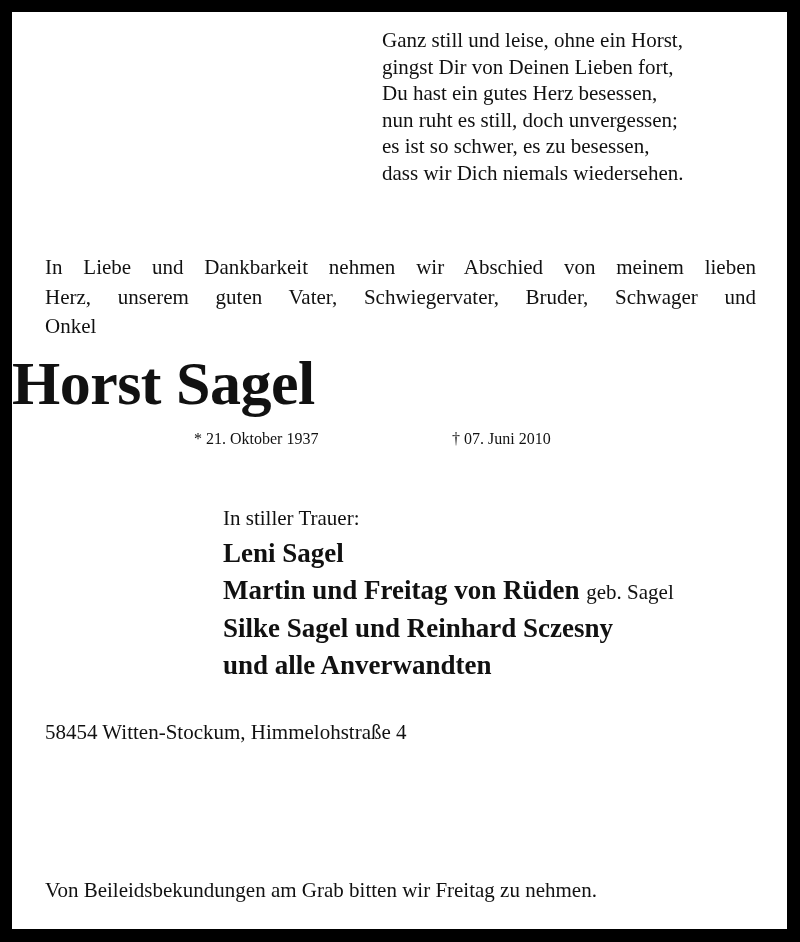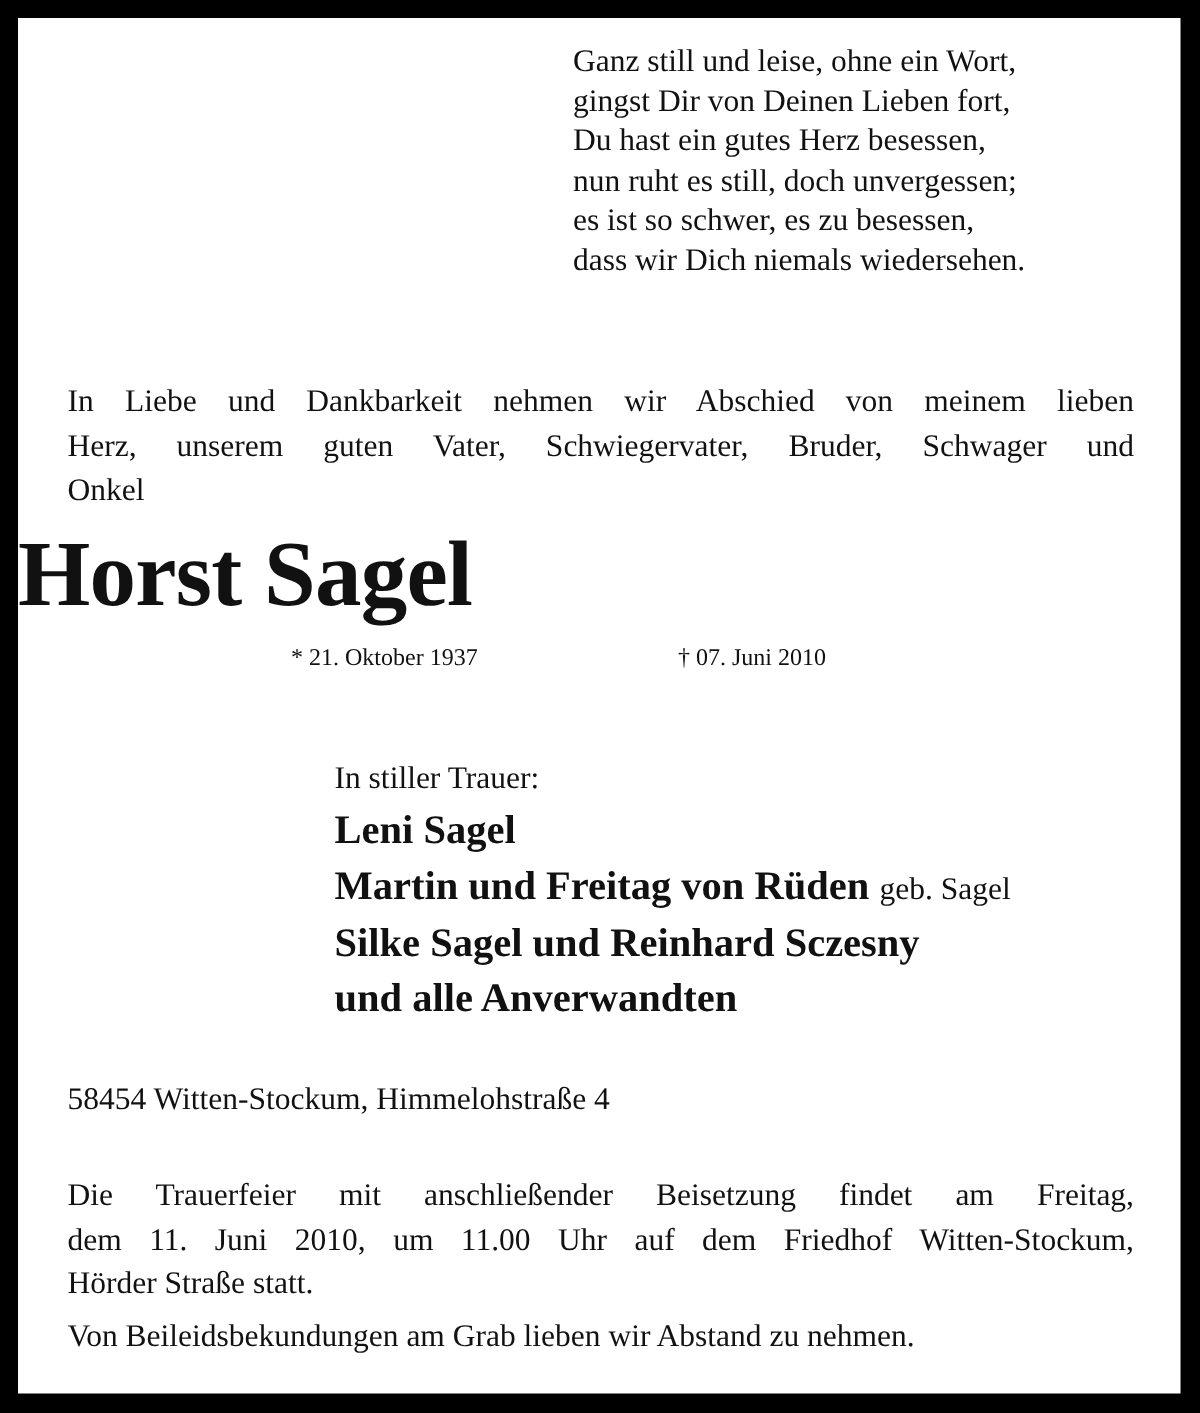--- a/index.html
+++ b/index.html
@@ -31,7 +31,7 @@
 <div class="page">
 
   <div class="abs poem">
-    <div>Ganz still und leise, ohne ein Wort,</div>
+    <div>Ganz still und leise, ohne ein Horst,</div>
     <div>gingst Dir von Deinen Lieben fort,</div>
     <div>Du hast ein gutes Herz besessen,</div>
     <div>nun ruht es still, doch unvergessen;</div>

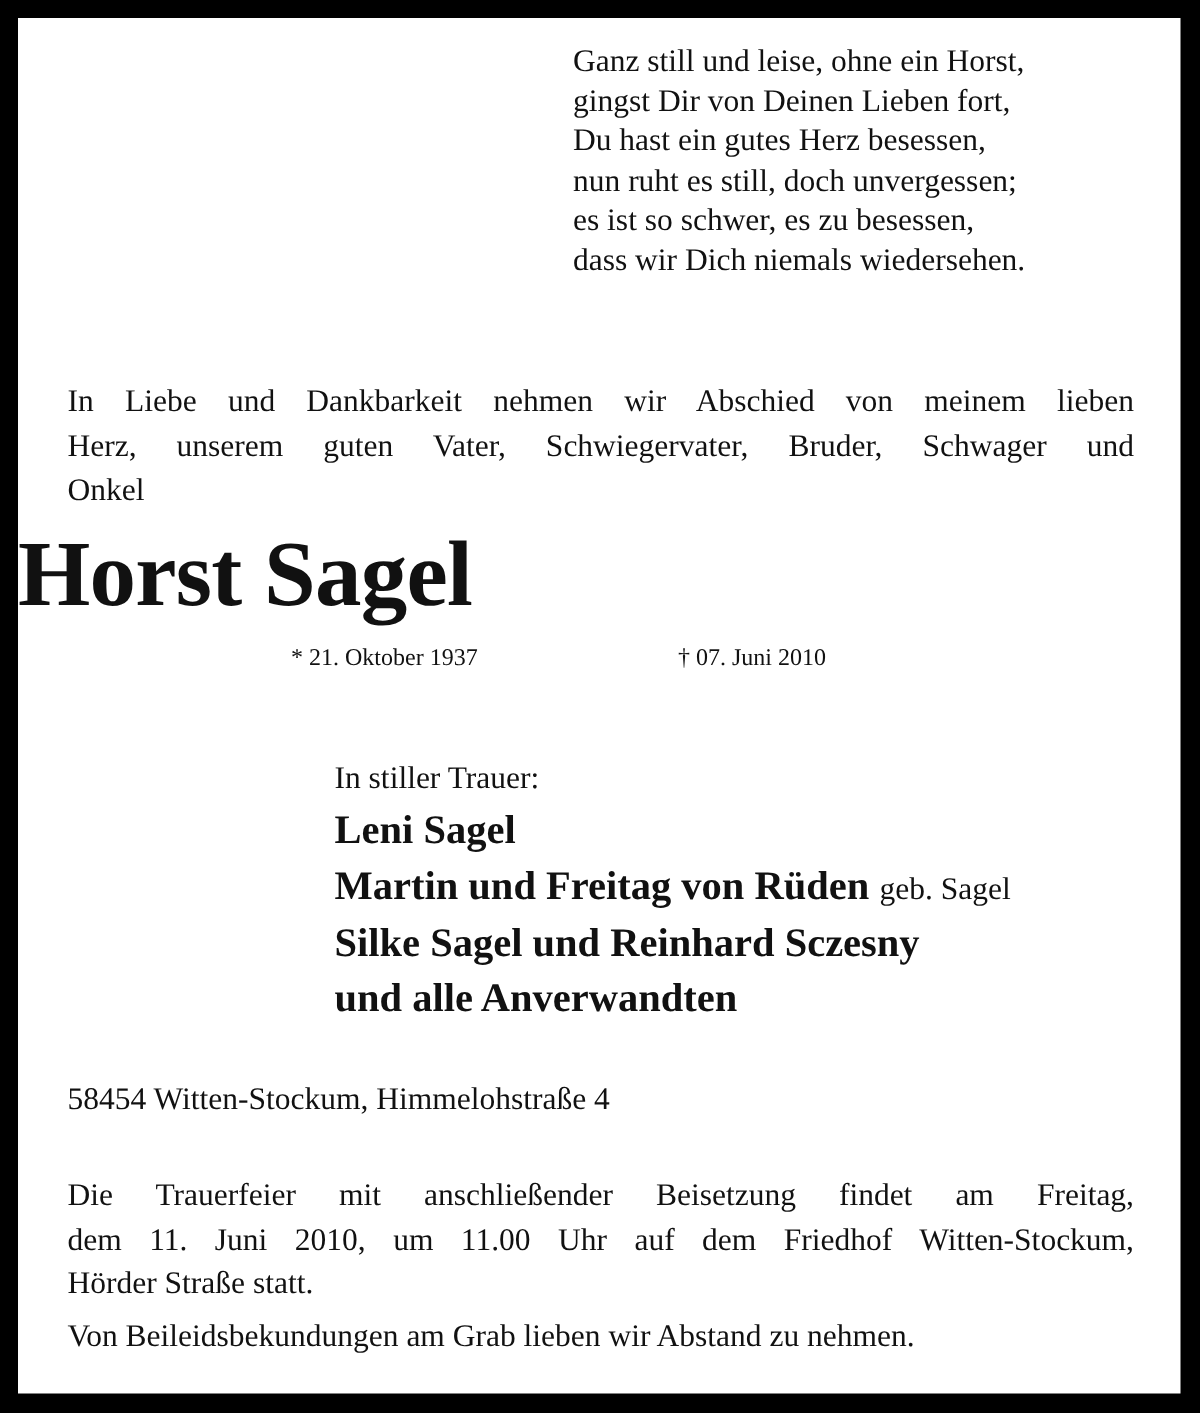--- a/index.html
+++ b/index.html
@@ -70,11 +70,6 @@
 
   <div class="abs address">58454 Witten-Stockum, Himmelohstraße 4</div>
 
-  <div class="abs funeral">
-    <span class="line">Die Trauerfeier mit anschließender Beisetzung findet am Freitag,</span>
-    <span class="line">dem 11. Juni 2010, um 11.00 Uhr auf dem Friedhof Witten-Stockum,</span>
-    <span class="line last">Hörder Straße statt.</span>
-  </div>
 
   <div class="abs condolence">Von Beileidsbekundungen am Grab lieben wir Abstand zu nehmen.</div>
 </div>

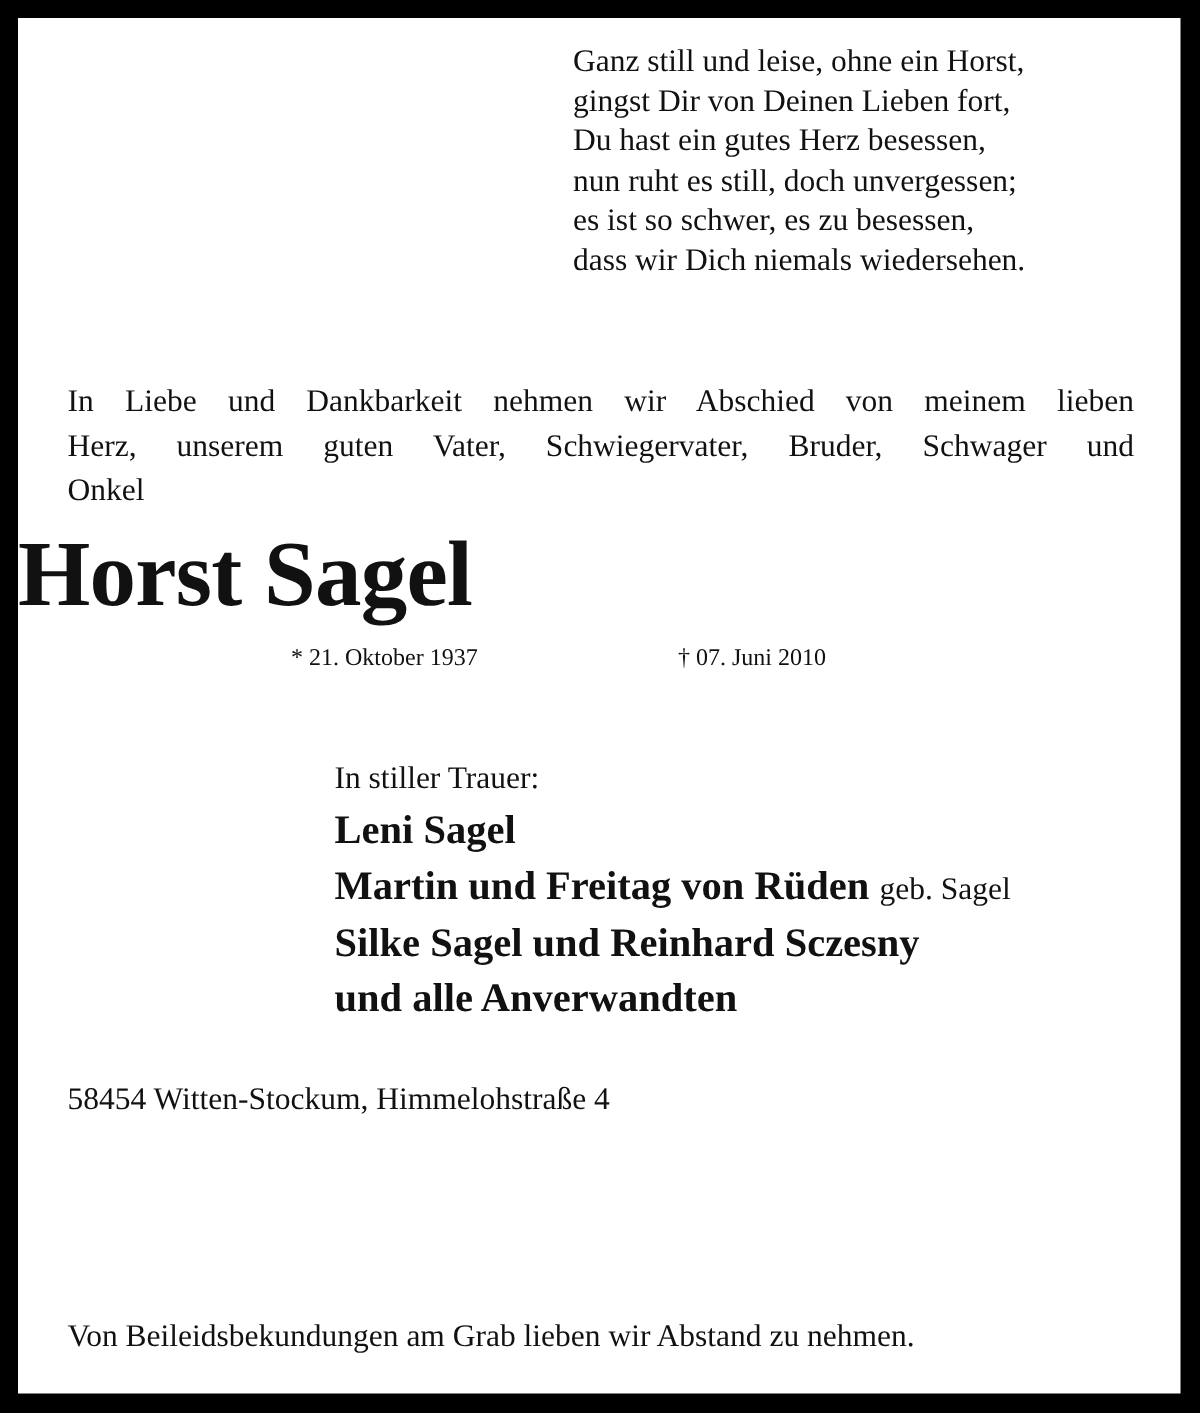--- a/index.html
+++ b/index.html
@@ -71,7 +71,7 @@
   <div class="abs address">58454 Witten-Stockum, Himmelohstraße 4</div>
 
 
-  <div class="abs condolence">Von Beileidsbekundungen am Grab lieben wir Abstand zu nehmen.</div>
+  <div class="abs condolence">Von Beileidsbekundungen am Grab bitten wir Freitag zu nehmen.</div>
 </div>
 
 </body></html>

